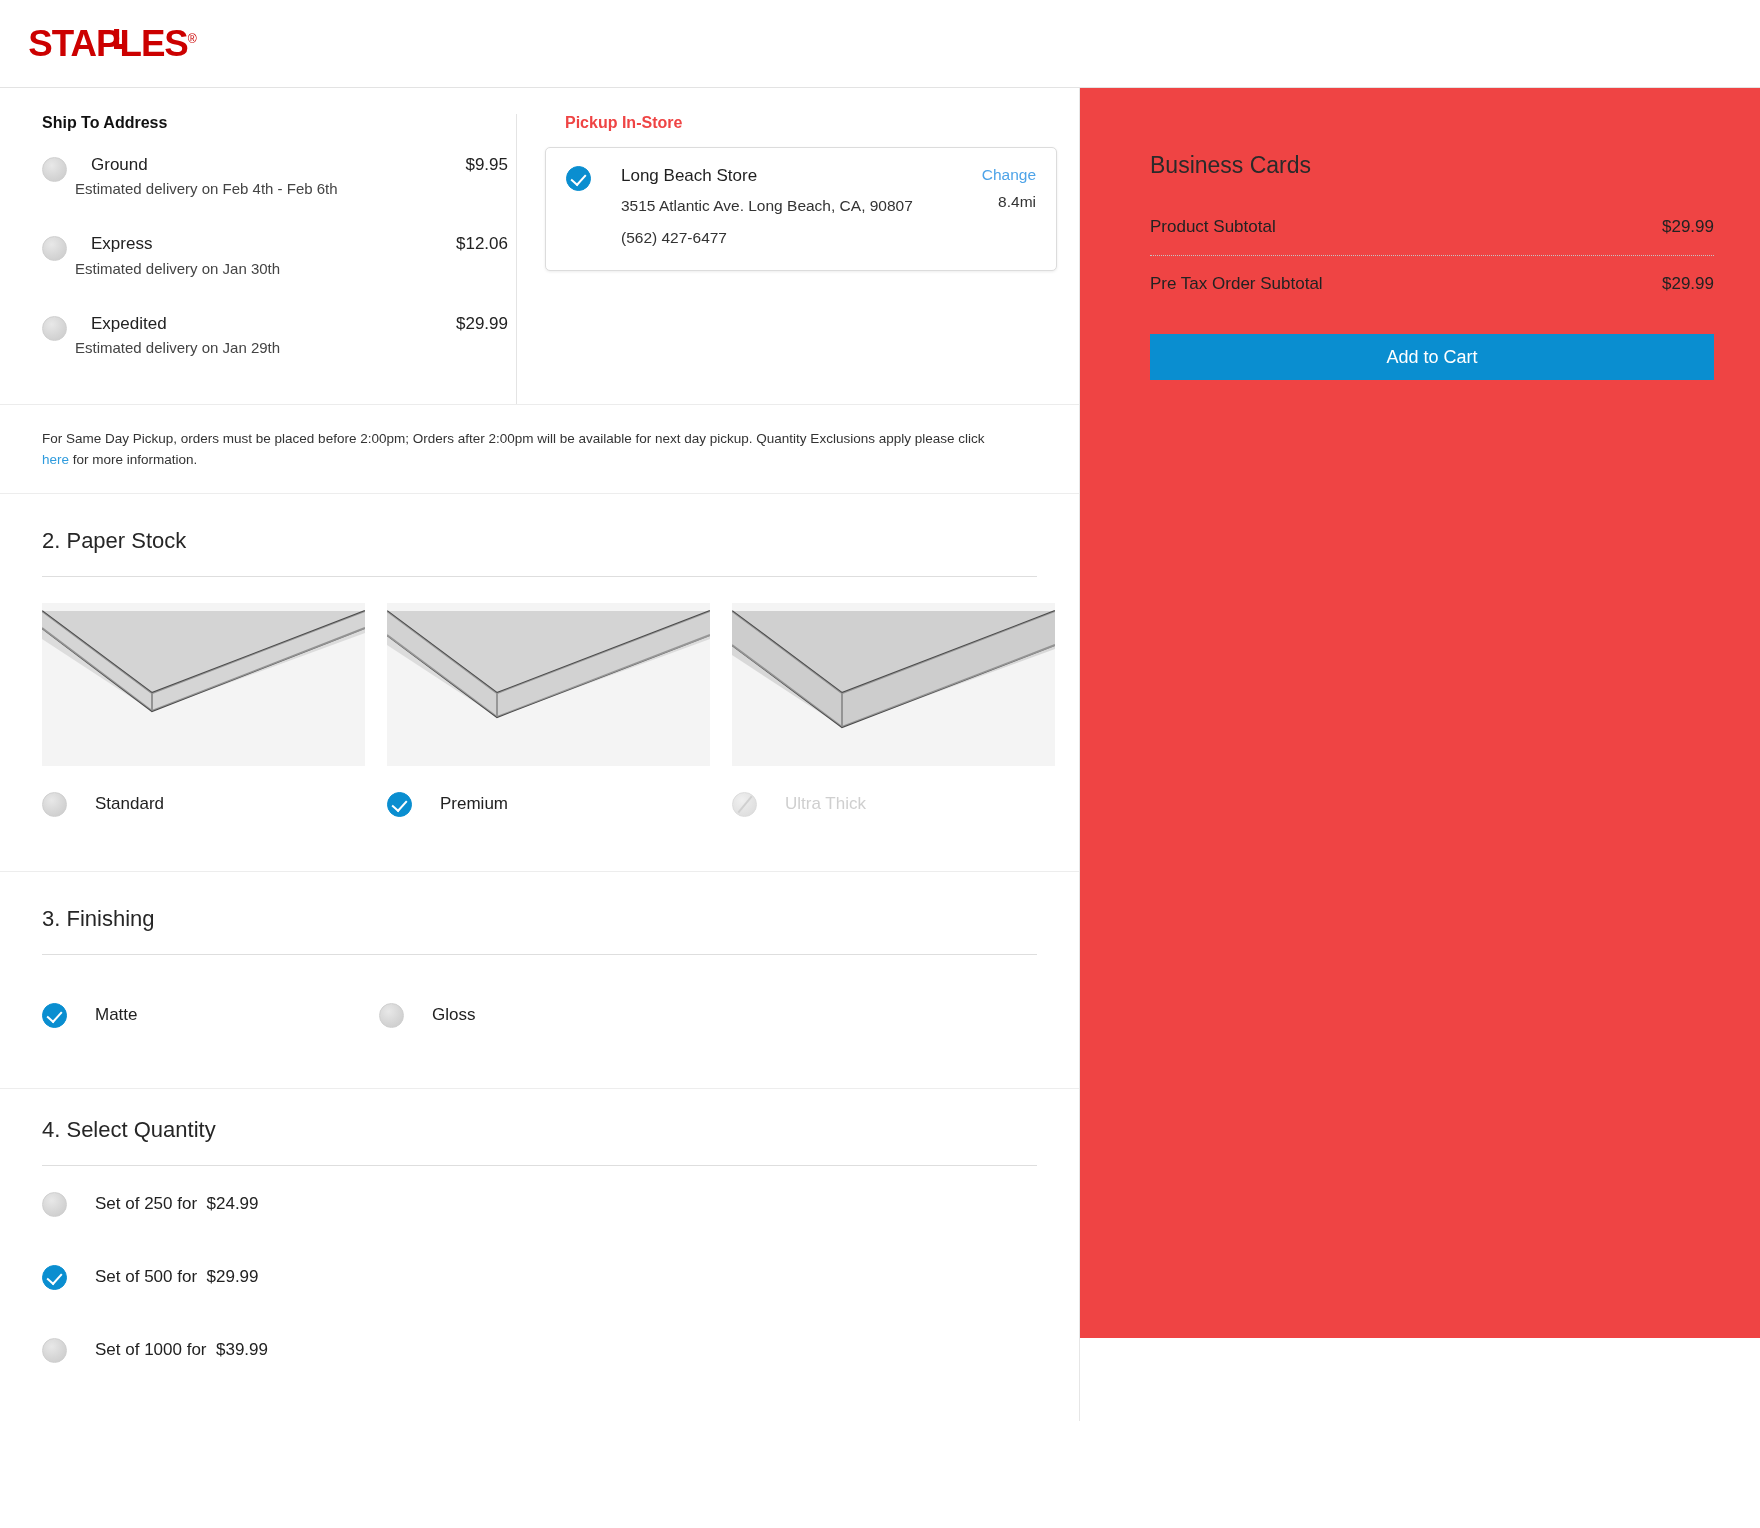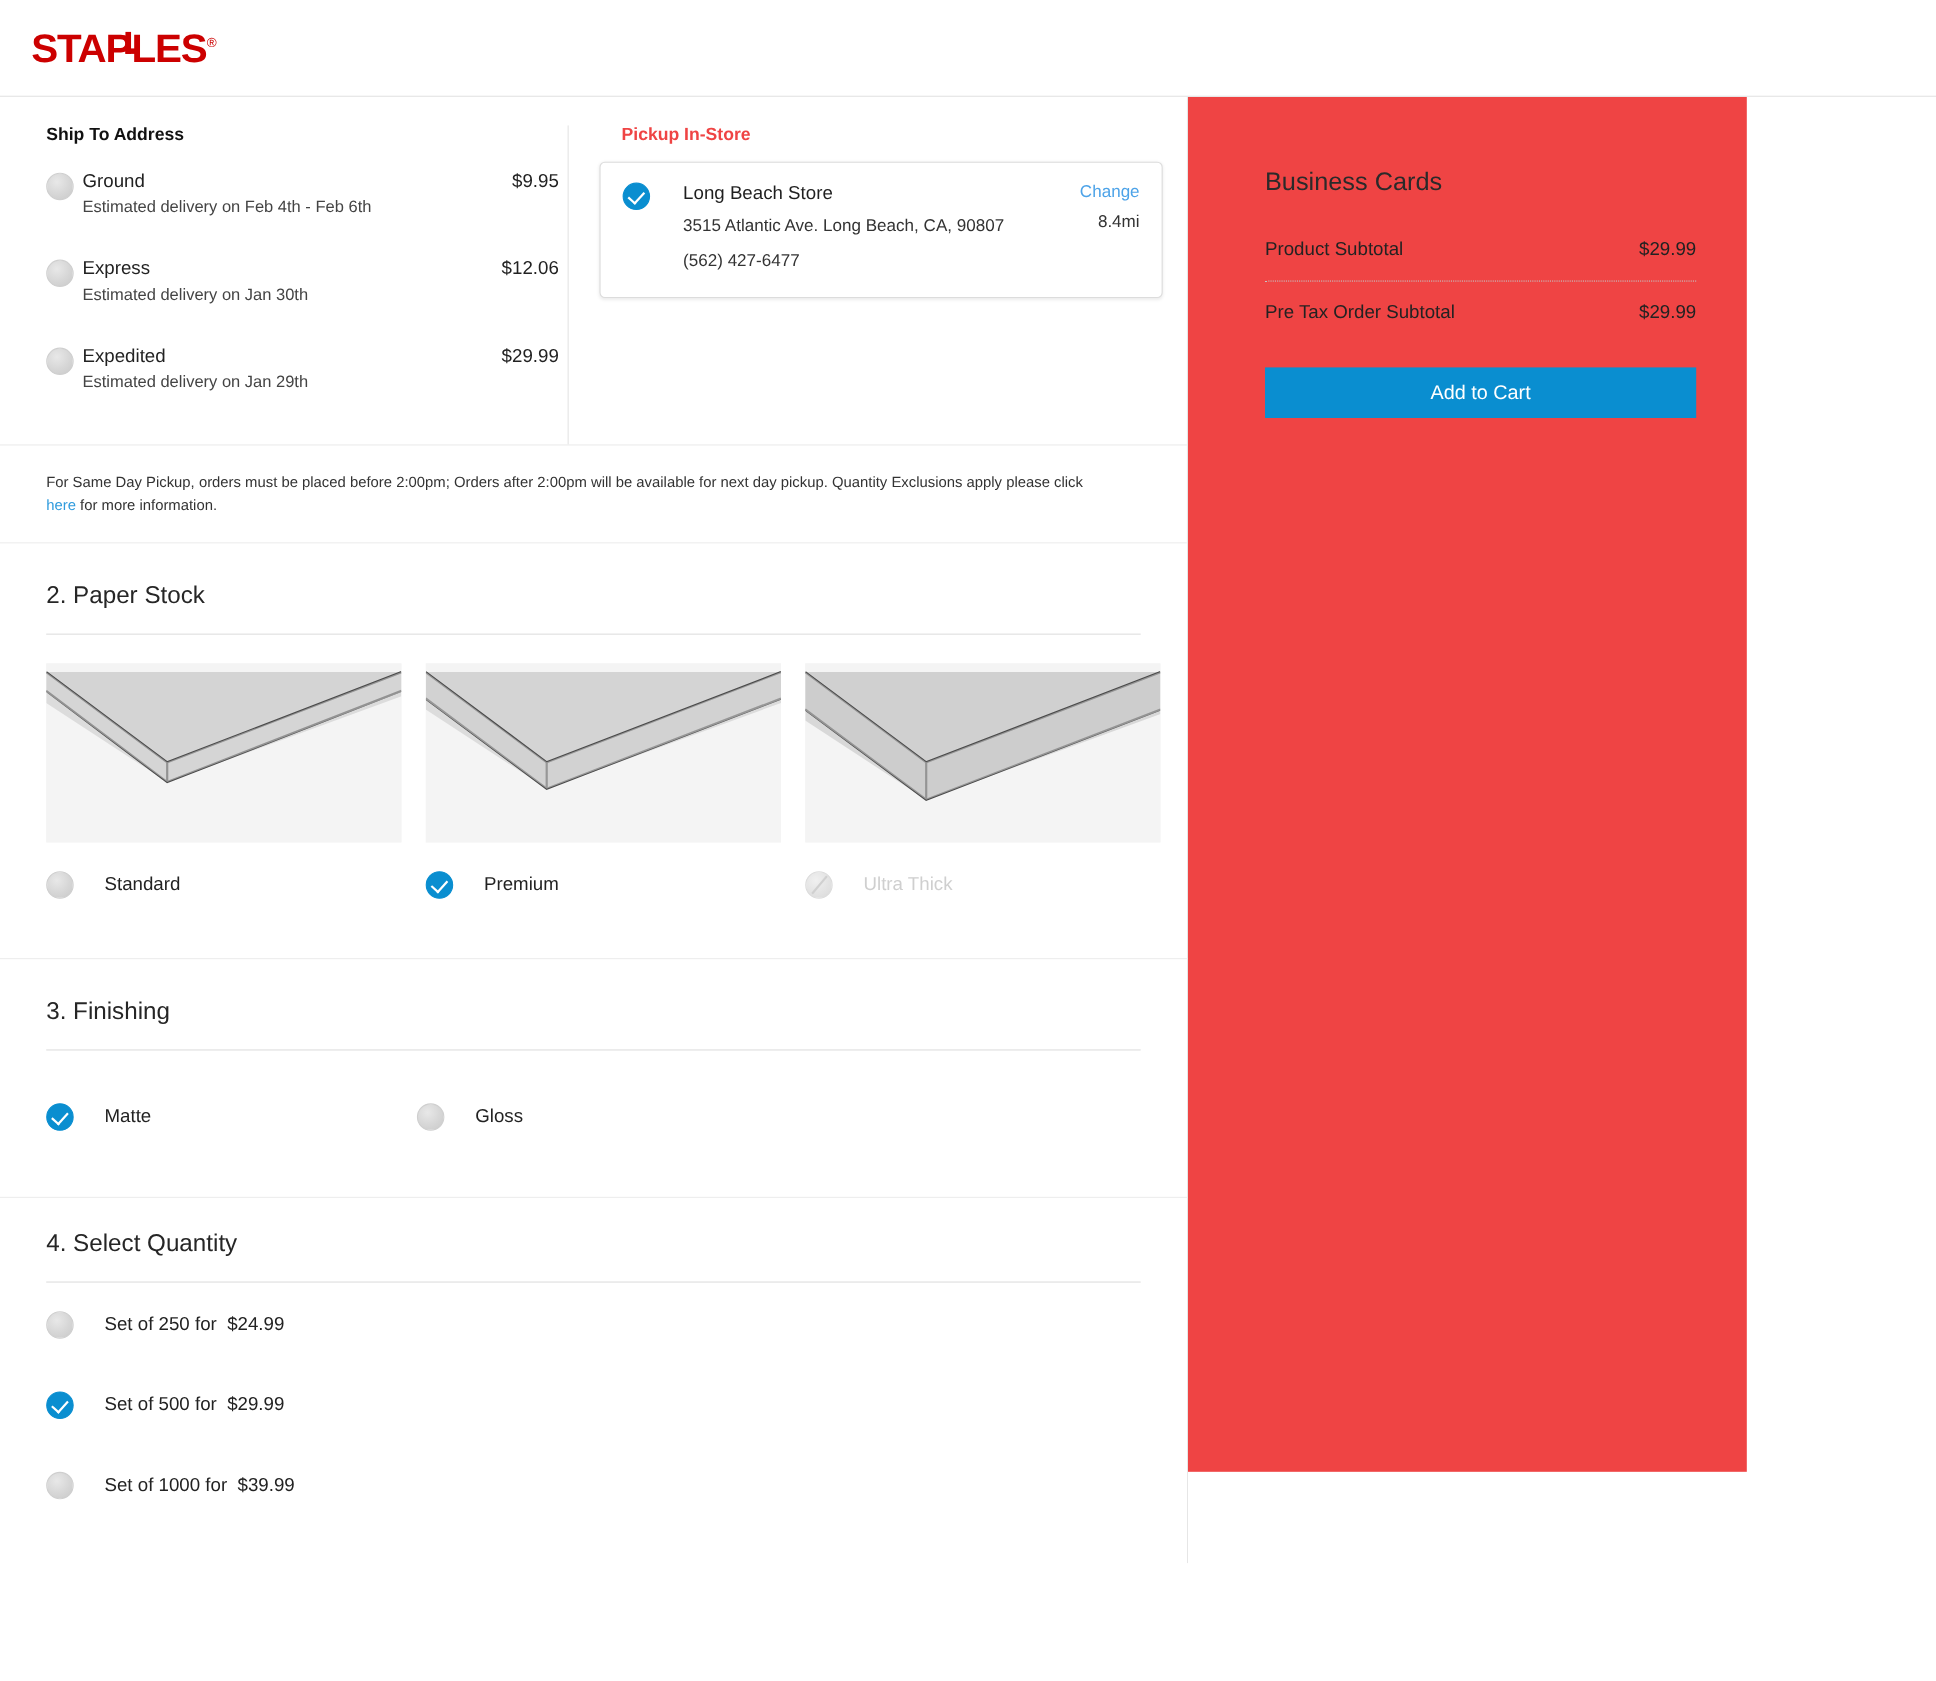--- a/index.html
+++ b/index.html
@@ -75,7 +75,7 @@
   .page {
     display: flex;
     align-items: flex-start;
-    width: 1588px;
+    width: 1760px;
   }
   .left-col {
     width: 1080px;

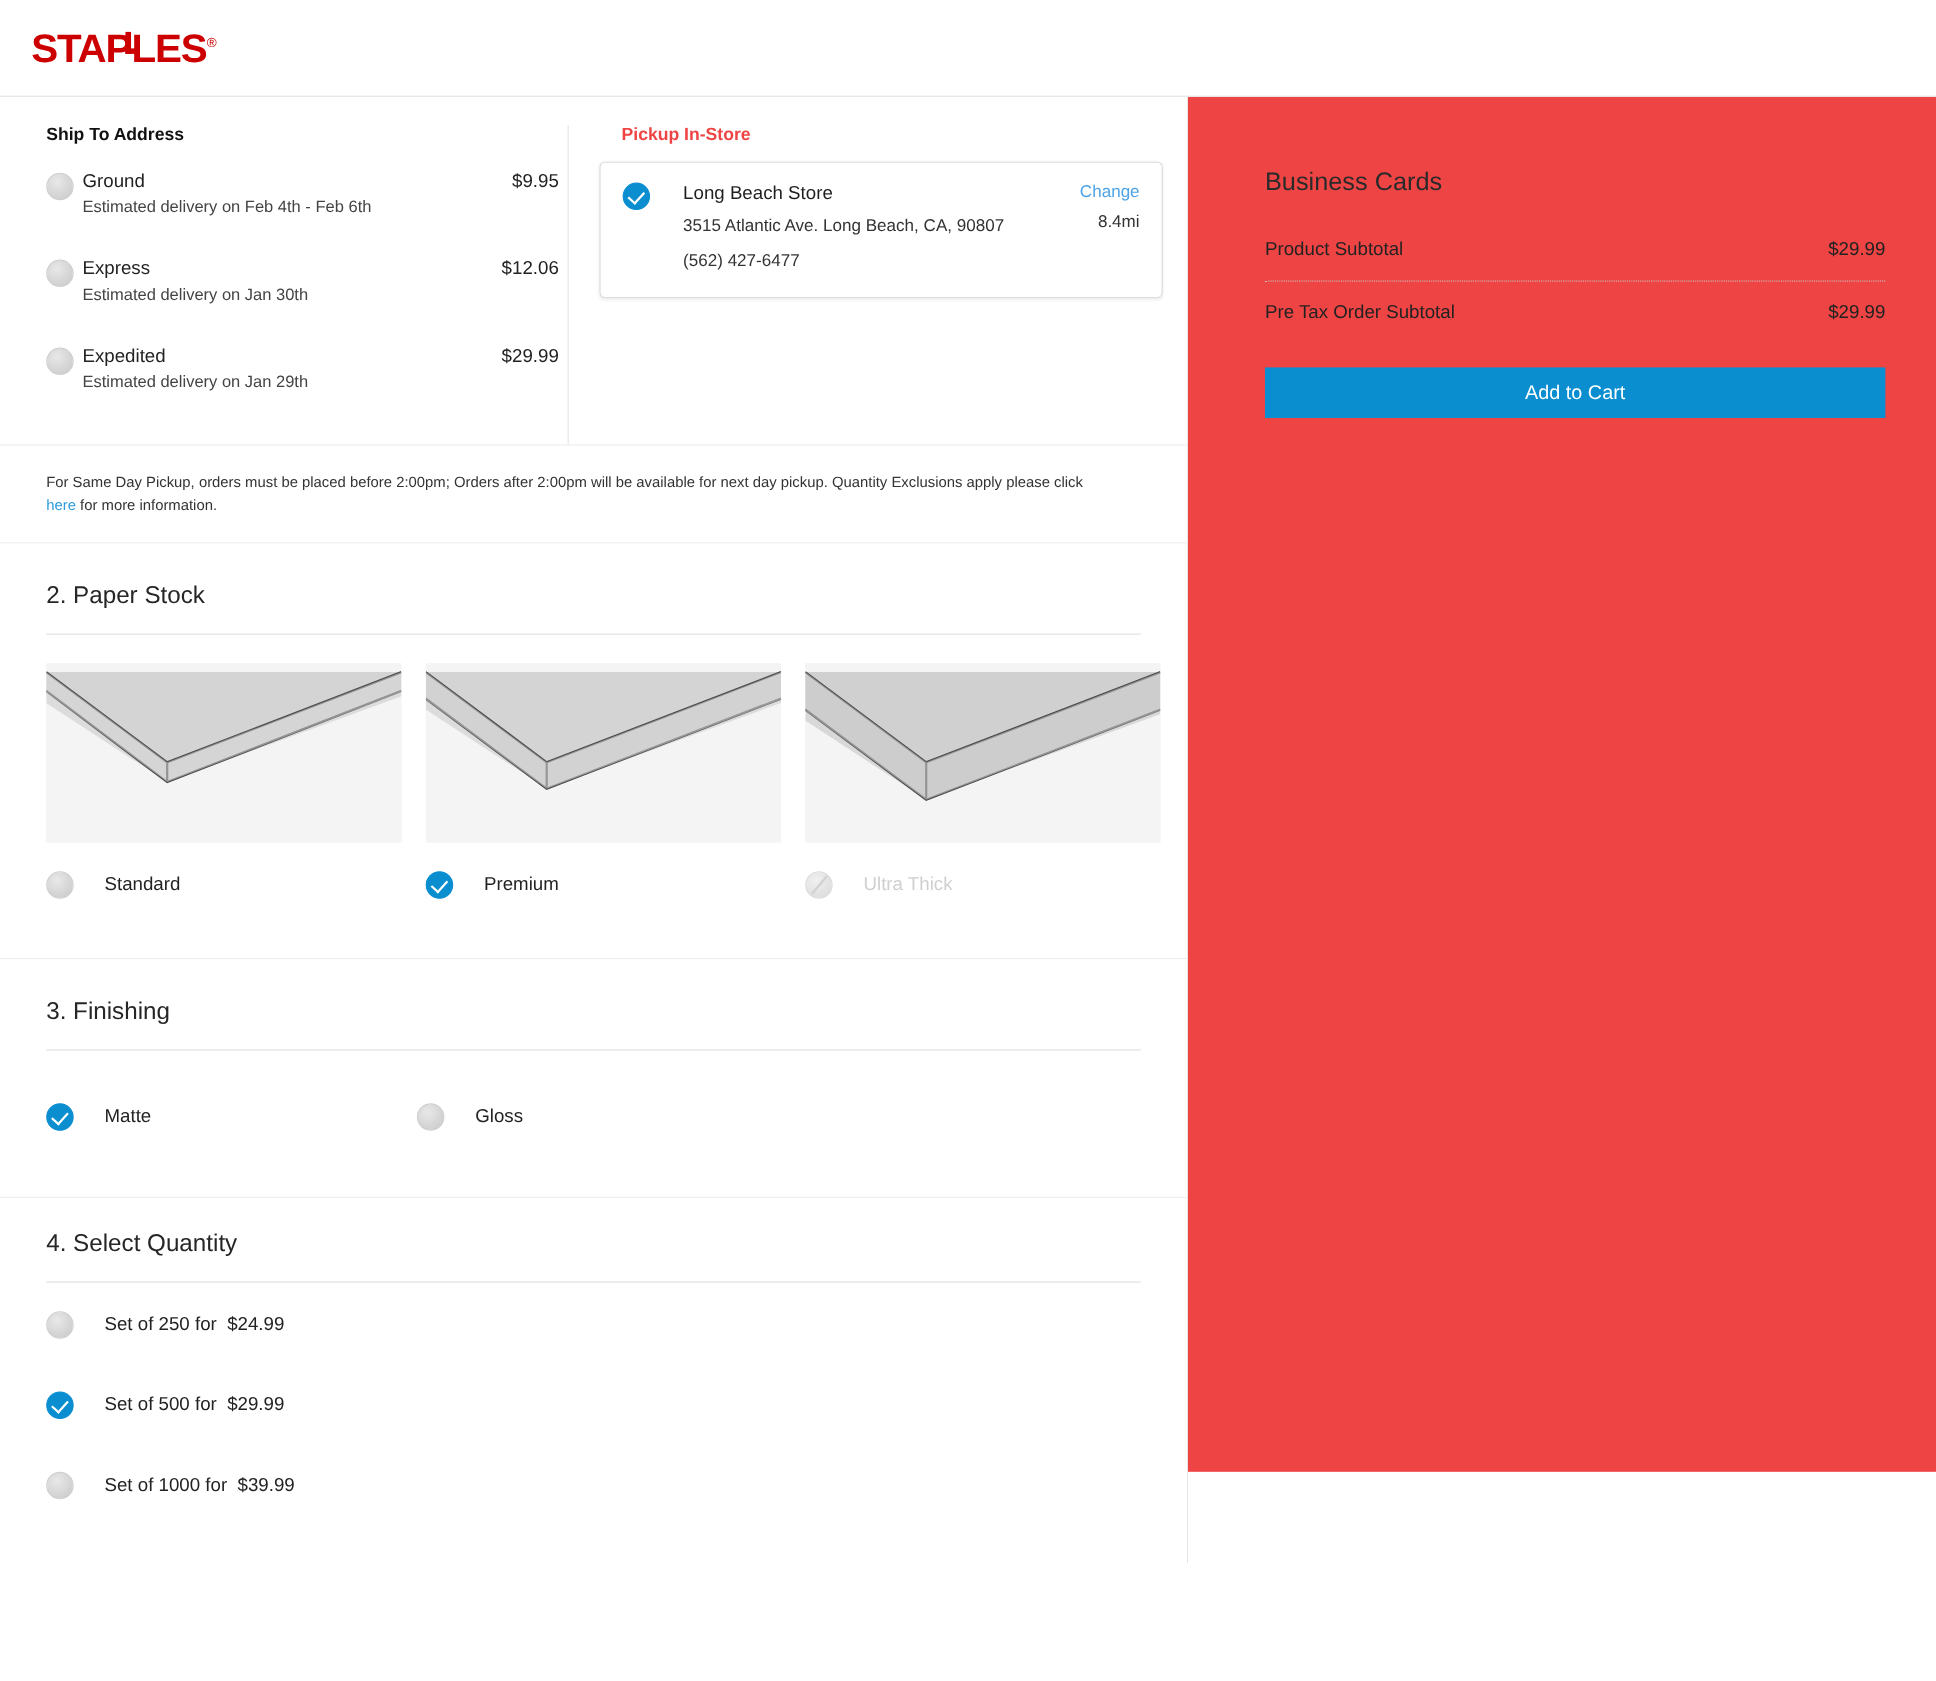--- a/index.html
+++ b/index.html
@@ -111,7 +111,7 @@
     cursor: pointer;
   }
   .ship-option .labels { margin-left: 33px; }
-  .ship-name { font-size: 17px; color: #222; line-height: 1.25; }
+  .ship-name { font-size: 17px; color: #222; line-height: 1.25; margin-left: 16px; }
   .ship-eta { font-size: 15px; color: #444; margin-top: 5px; }
   .ship-price {
     position: absolute;

